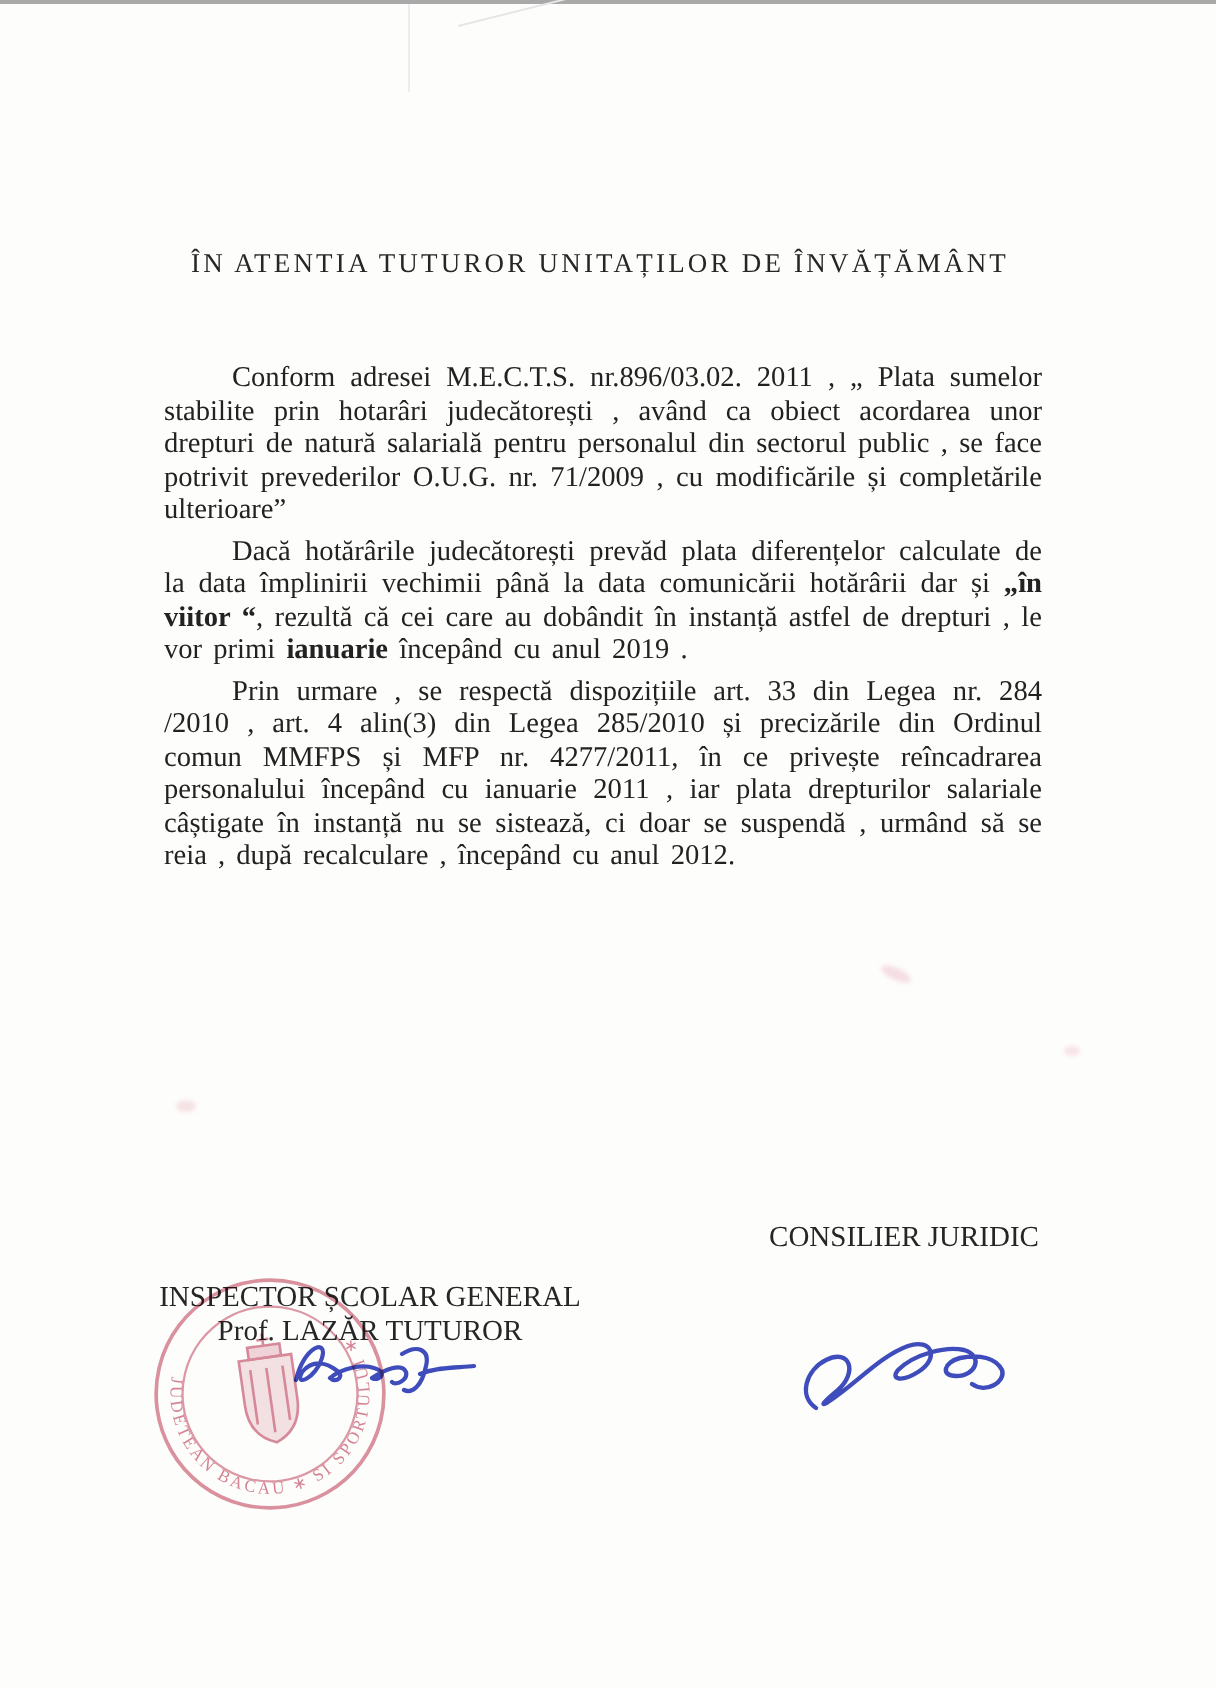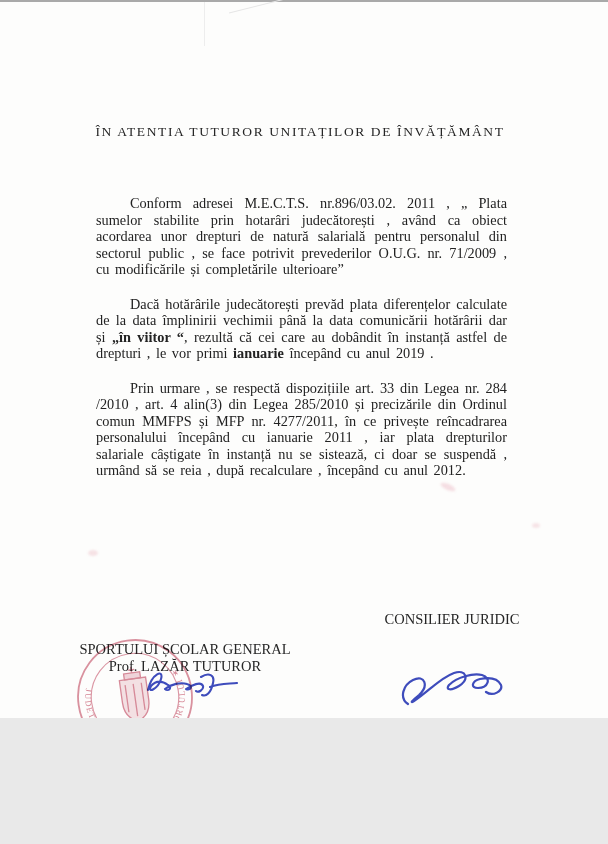--- a/index.html
+++ b/index.html
@@ -4,7 +4,7 @@
 <style>
   html,body{margin:0;padding:0;background:#e9e9e9;}
   .page{
-    position:relative;width:608px;height:718px;margin:0 auto;
+    position:relative;width:608px;height:844px;margin:0 auto;
     background:#fdfdfc;overflow:hidden;
     font-family:"Liberation Serif","DejaVu Serif",serif;color:#1d1d1d;
   }

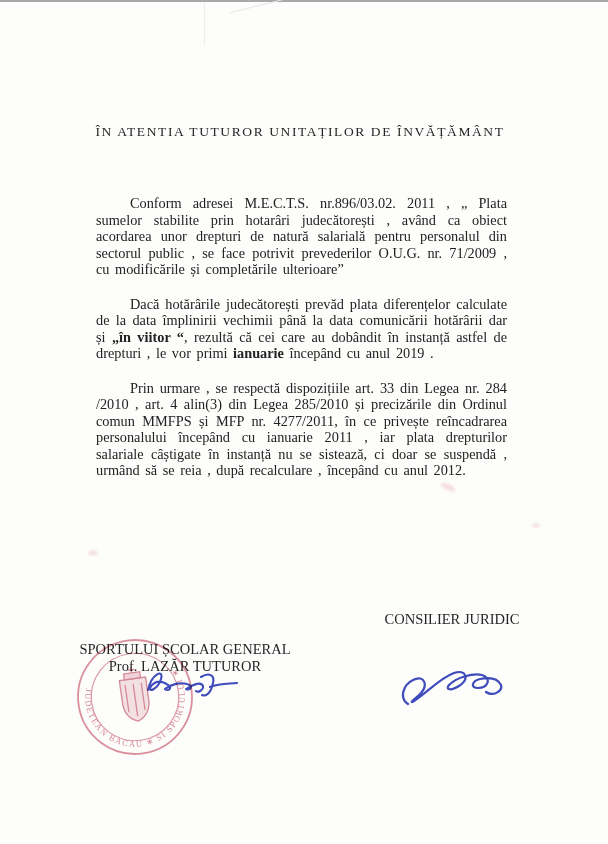--- a/index.html
+++ b/index.html
@@ -25,7 +25,7 @@
     position:absolute;top:177px;left:78px;width:447px;
     font-size:14.3px;line-height:16.5px;text-align:justify;word-spacing:2px;color:#222;
   }
-  .body-block p{margin:18px;text-indent:34px;}
+  .body-block p{margin:4px;text-indent:34px;}
   .bold{font-weight:bold;}
 
   .sig{position:absolute;text-align:center;font-size:14.5px;line-height:16.5px;color:#262626;}

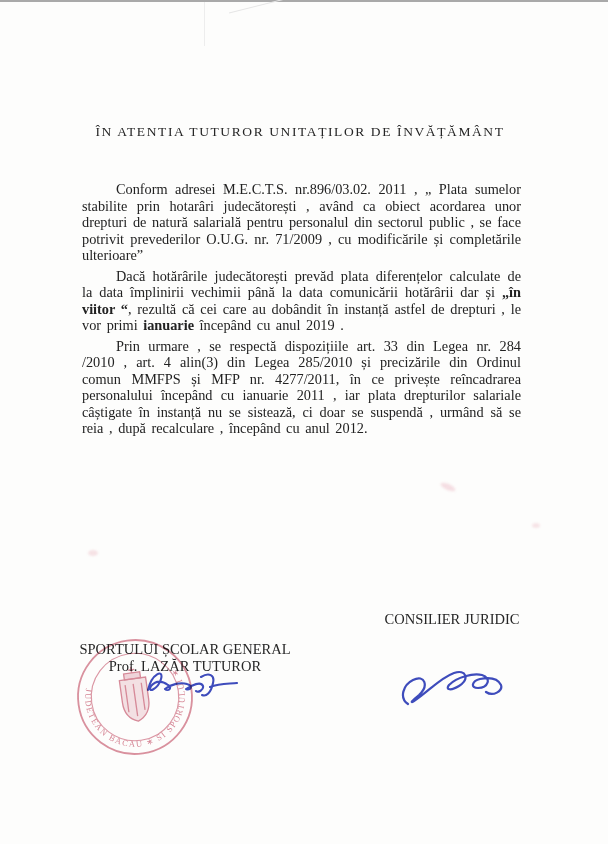--- a/index.html
+++ b/index.html
@@ -61,7 +61,7 @@
   </div>
 
   <div class="sig sig-left">
-    <div>SPORTULUI ȘCOLAR GENERAL</div>
+    <div>INSPECTOR ȘCOLAR GENERAL</div>
     <div>Prof. LAZĂR TUTUROR</div>
   </div>
 

